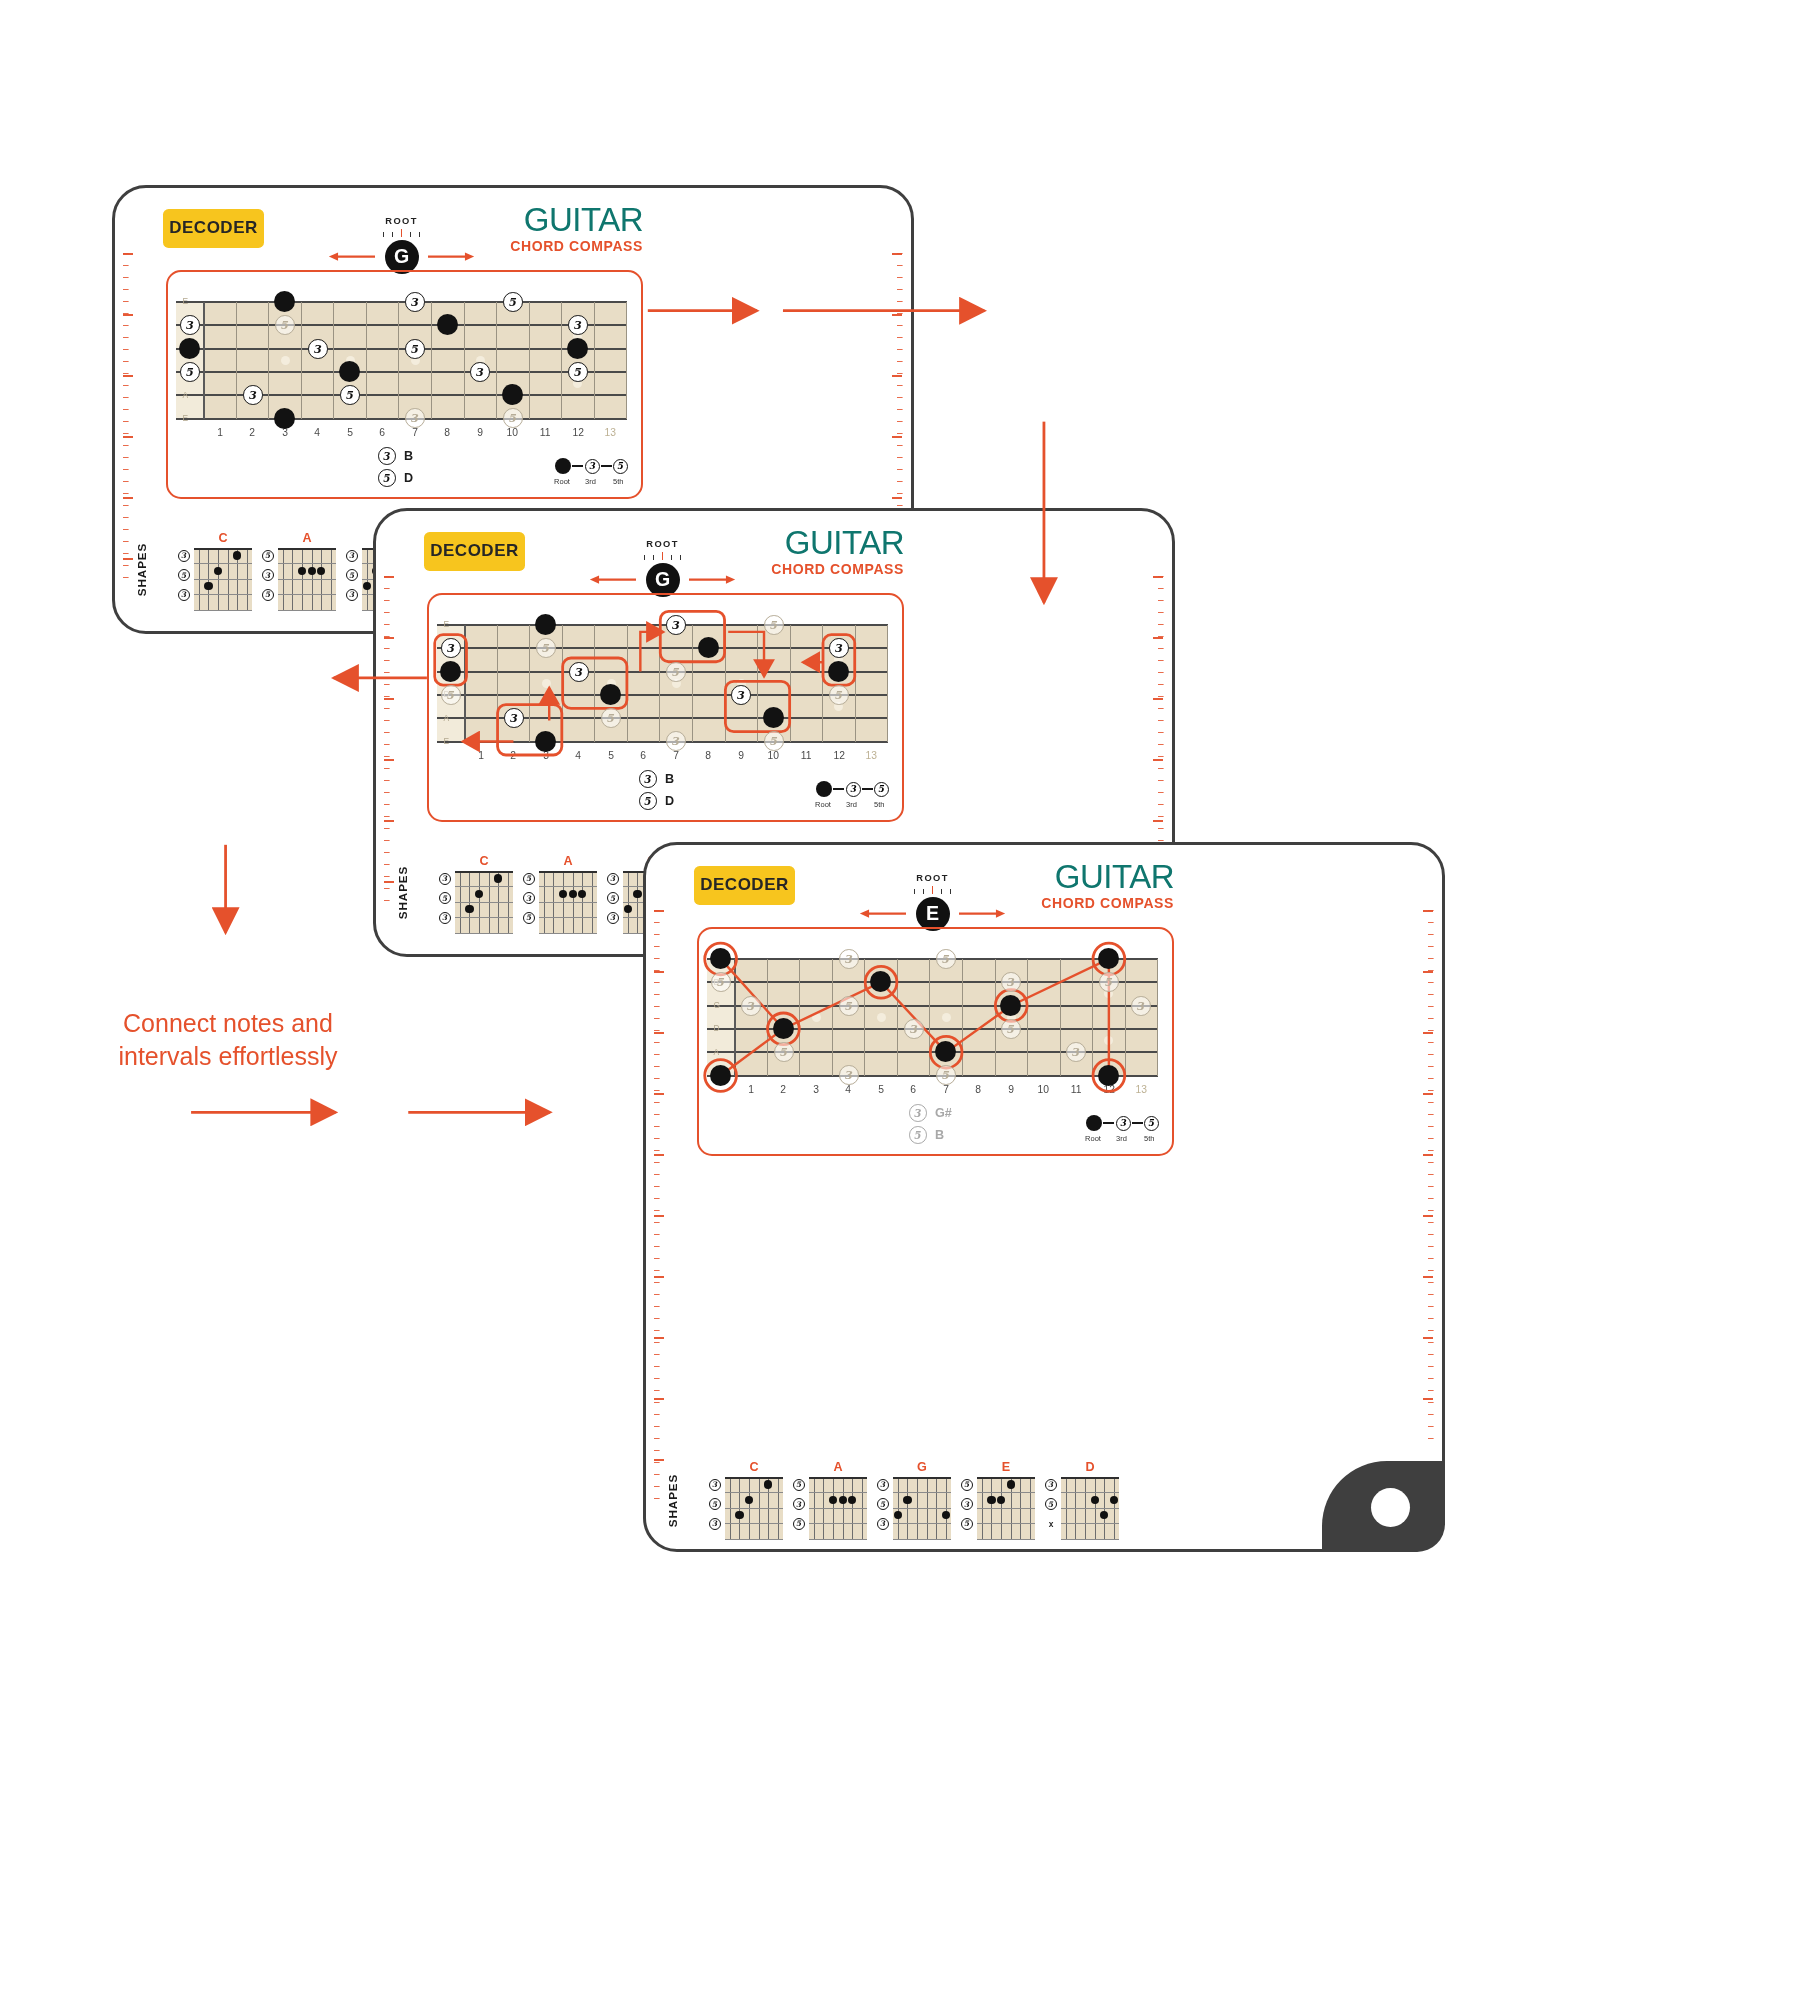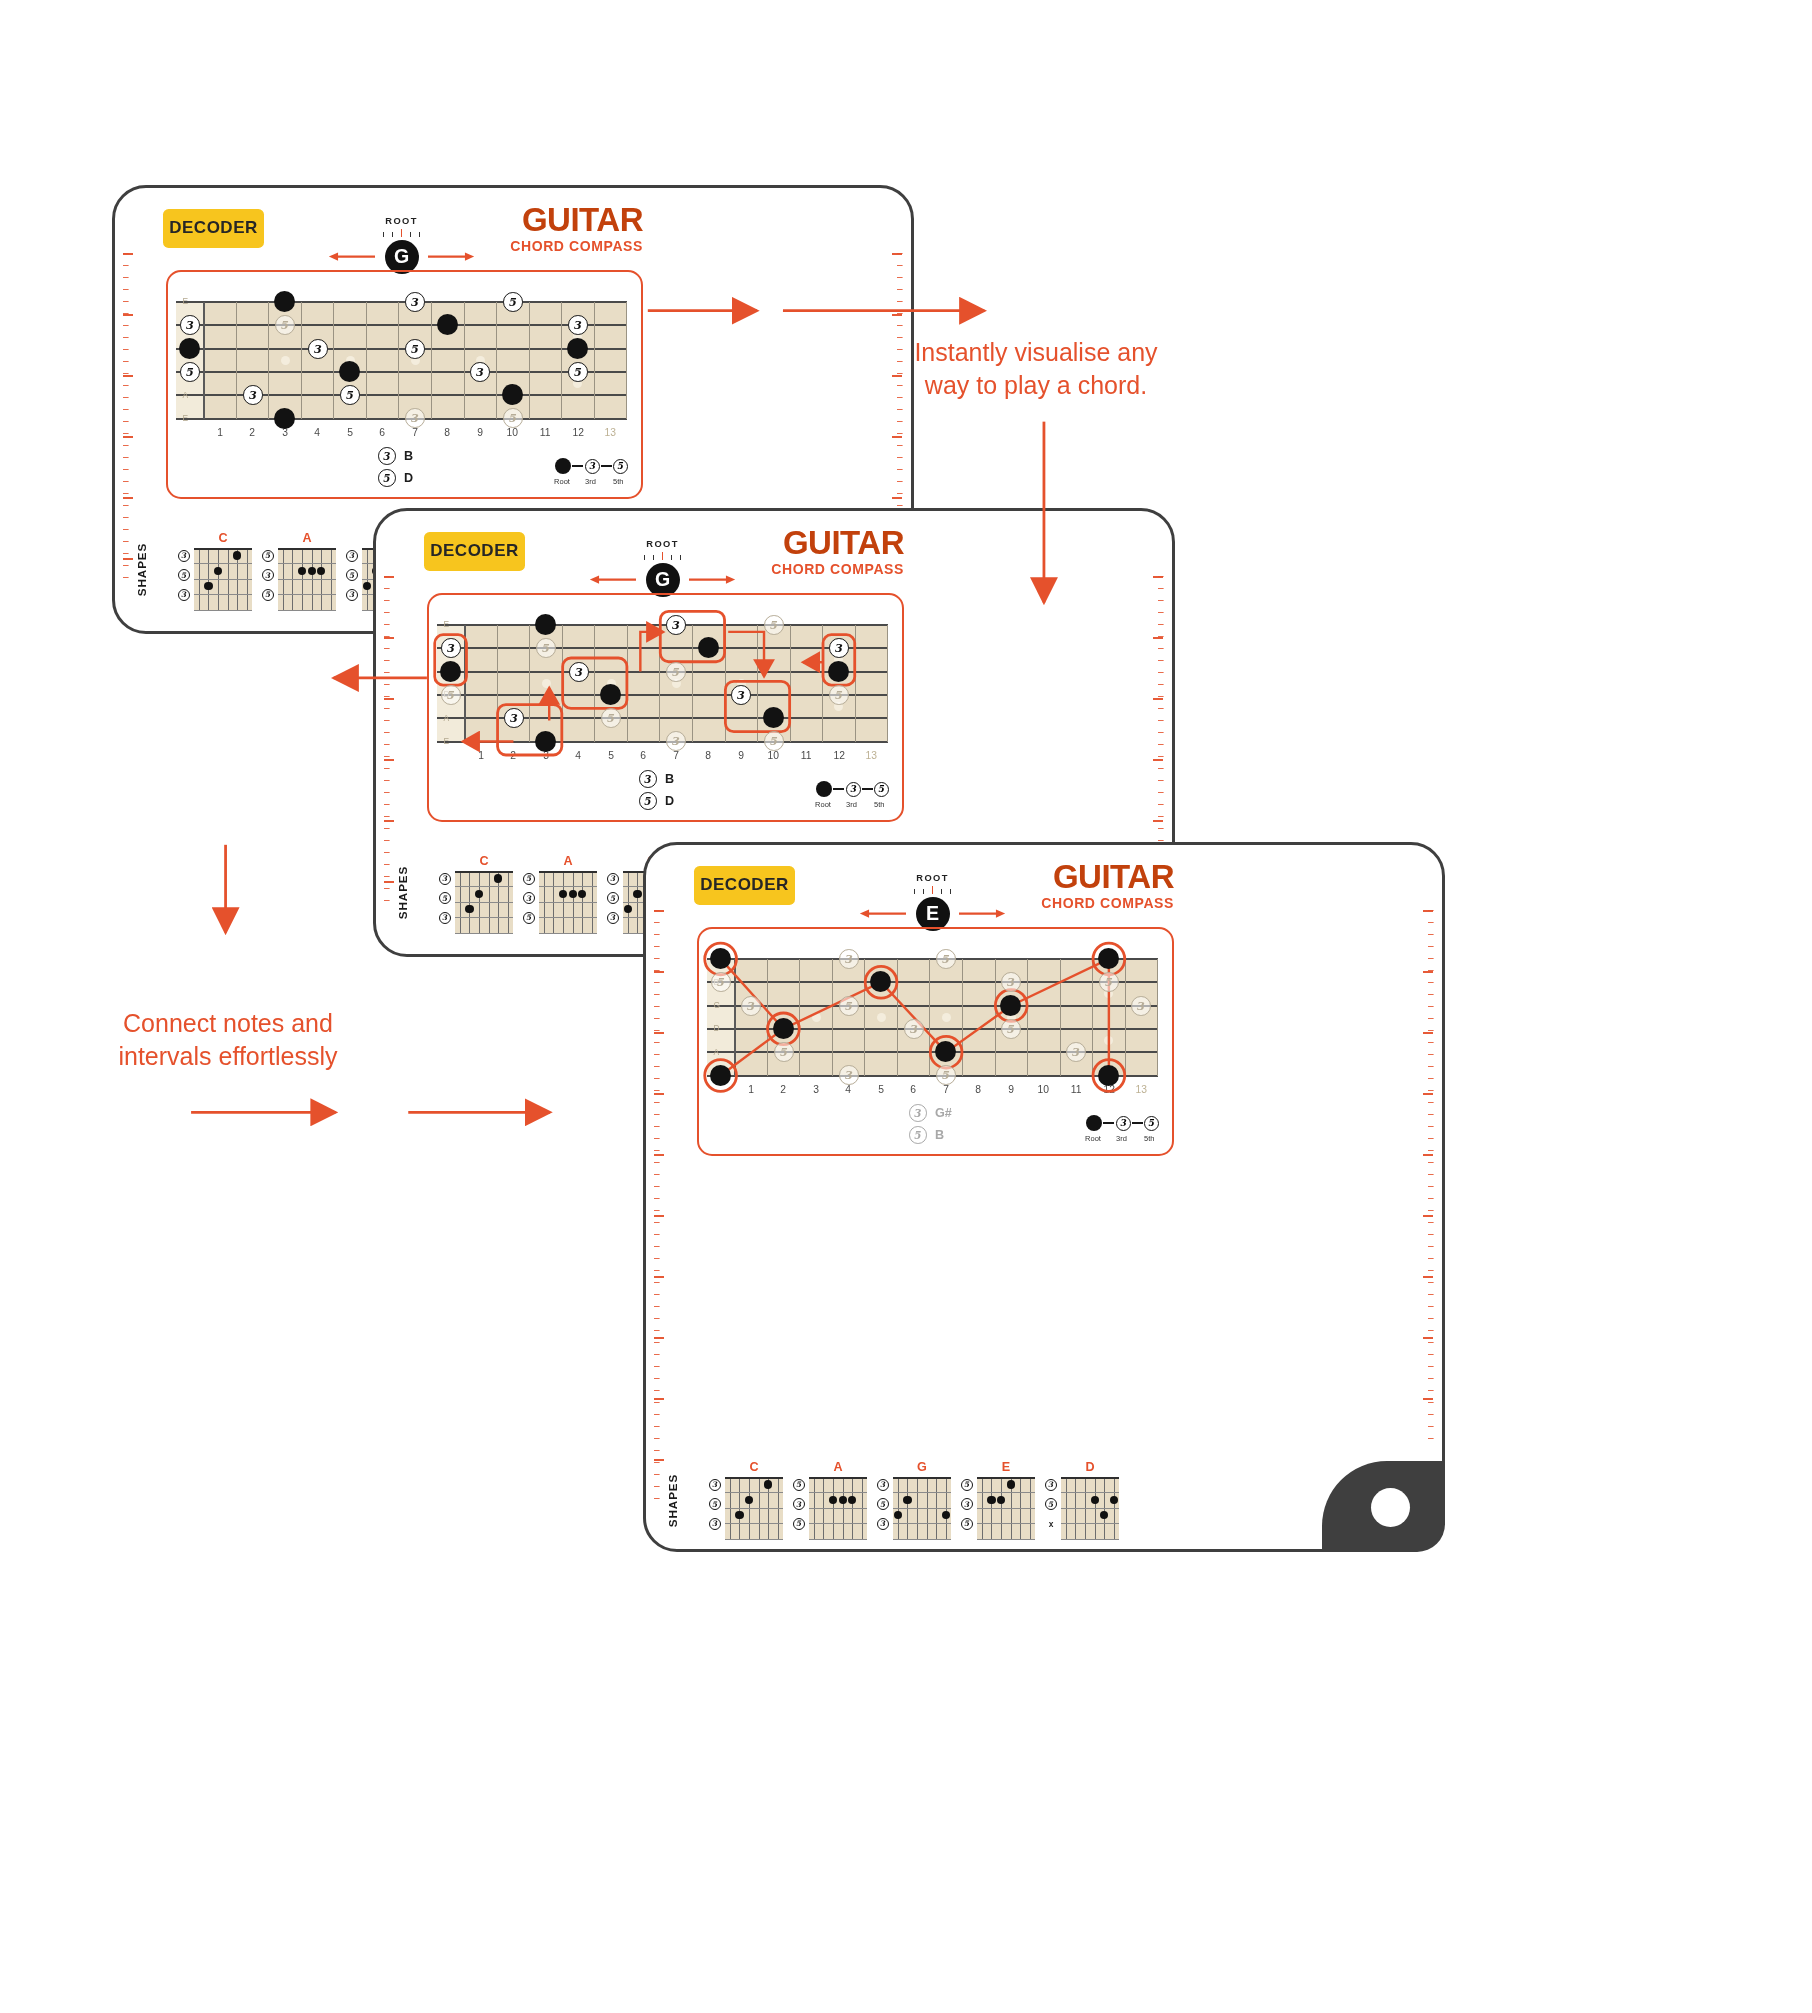--- a/index.html
+++ b/index.html
@@ -30,7 +30,7 @@
     font-weight:bold;font-size:17px;color:#262626;letter-spacing:0.5px;}
 
   .title-block{position:absolute;left:51px;top:15px;width:477px;text-align:right;}
-  .t1{font-size:33px;font-weight:700;letter-spacing:-0.5px;color:#c2410c;line-height:1;}
+  .t1{font-size:33px;font-weight:400;letter-spacing:-0.5px;color:#0f766e;line-height:1;}
   .t2{font-size:14px;font-weight:bold;color:var(--accent);letter-spacing:0.6px;margin-top:1.9px;}
 
   .root-group{position:absolute;left:212px;top:28px;width:149px;text-align:center;}

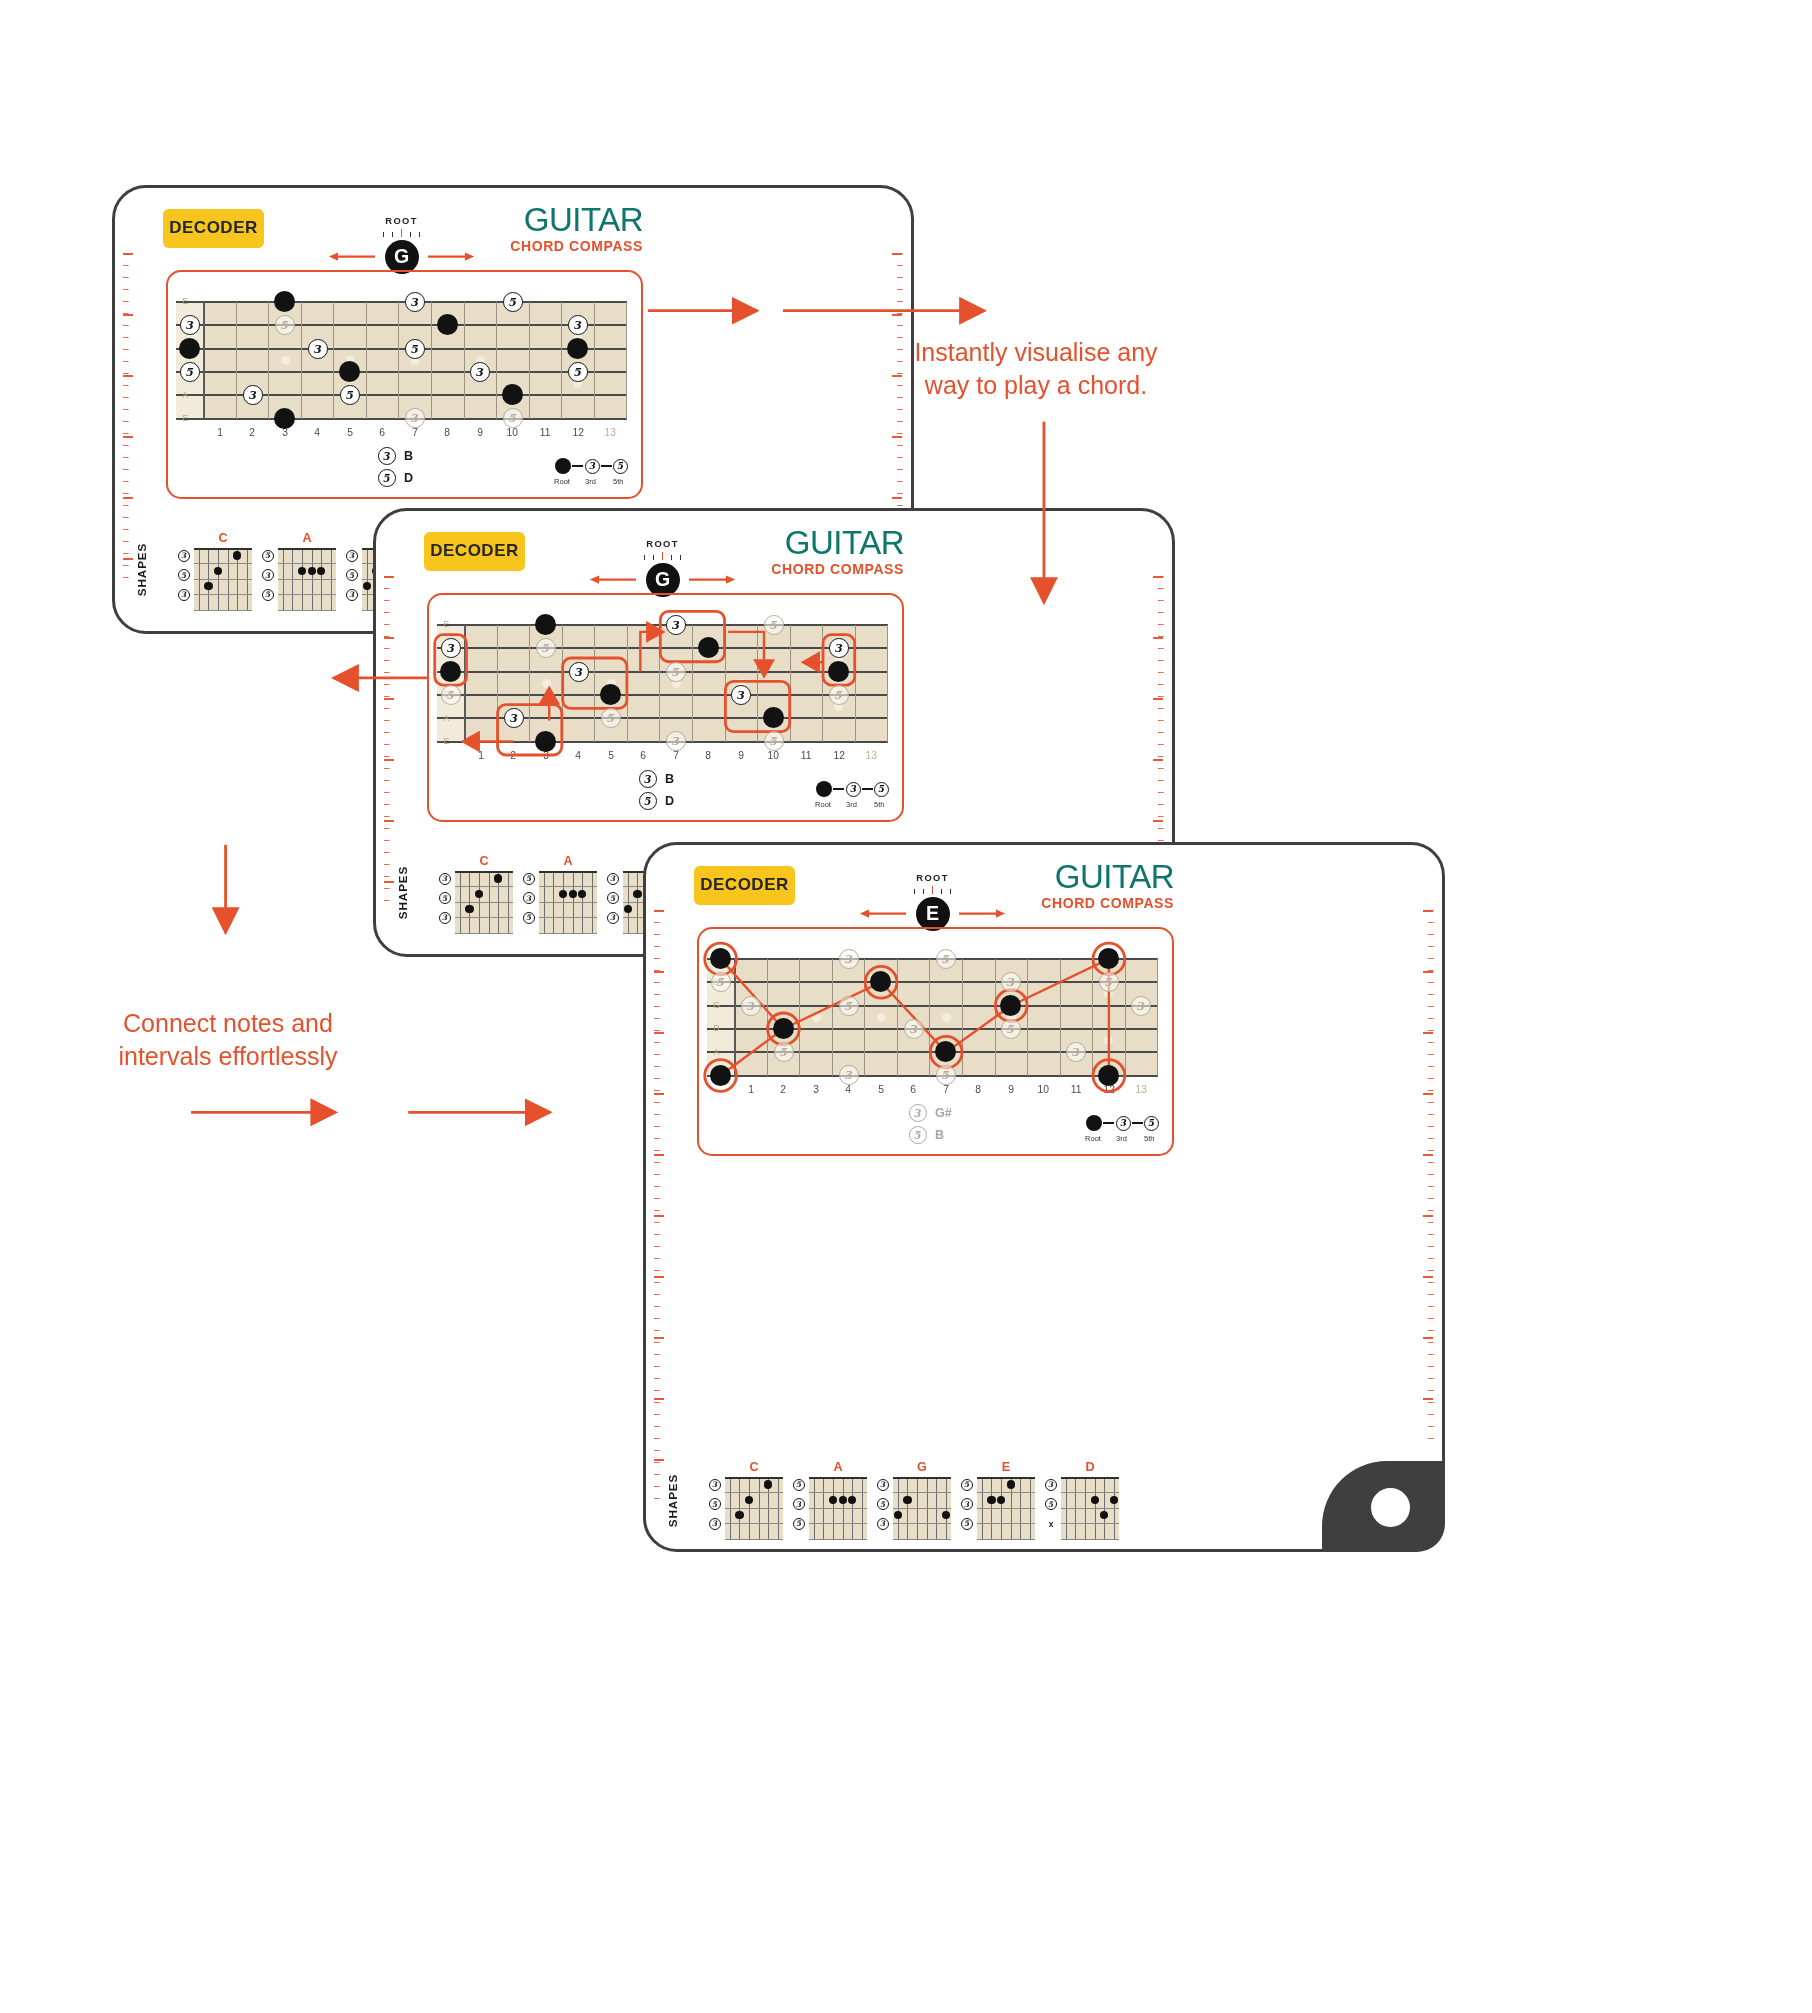--- a/index.html
+++ b/index.html
@@ -928,8 +928,6 @@
       </div>
     </div>
 
-  <div class="ann" id="ann-visualise">Instantly visualise any
-way to play a chord.</div>
   <div class="ann" id="ann-connect">Connect notes and
 intervals effortlessly</div>
 

